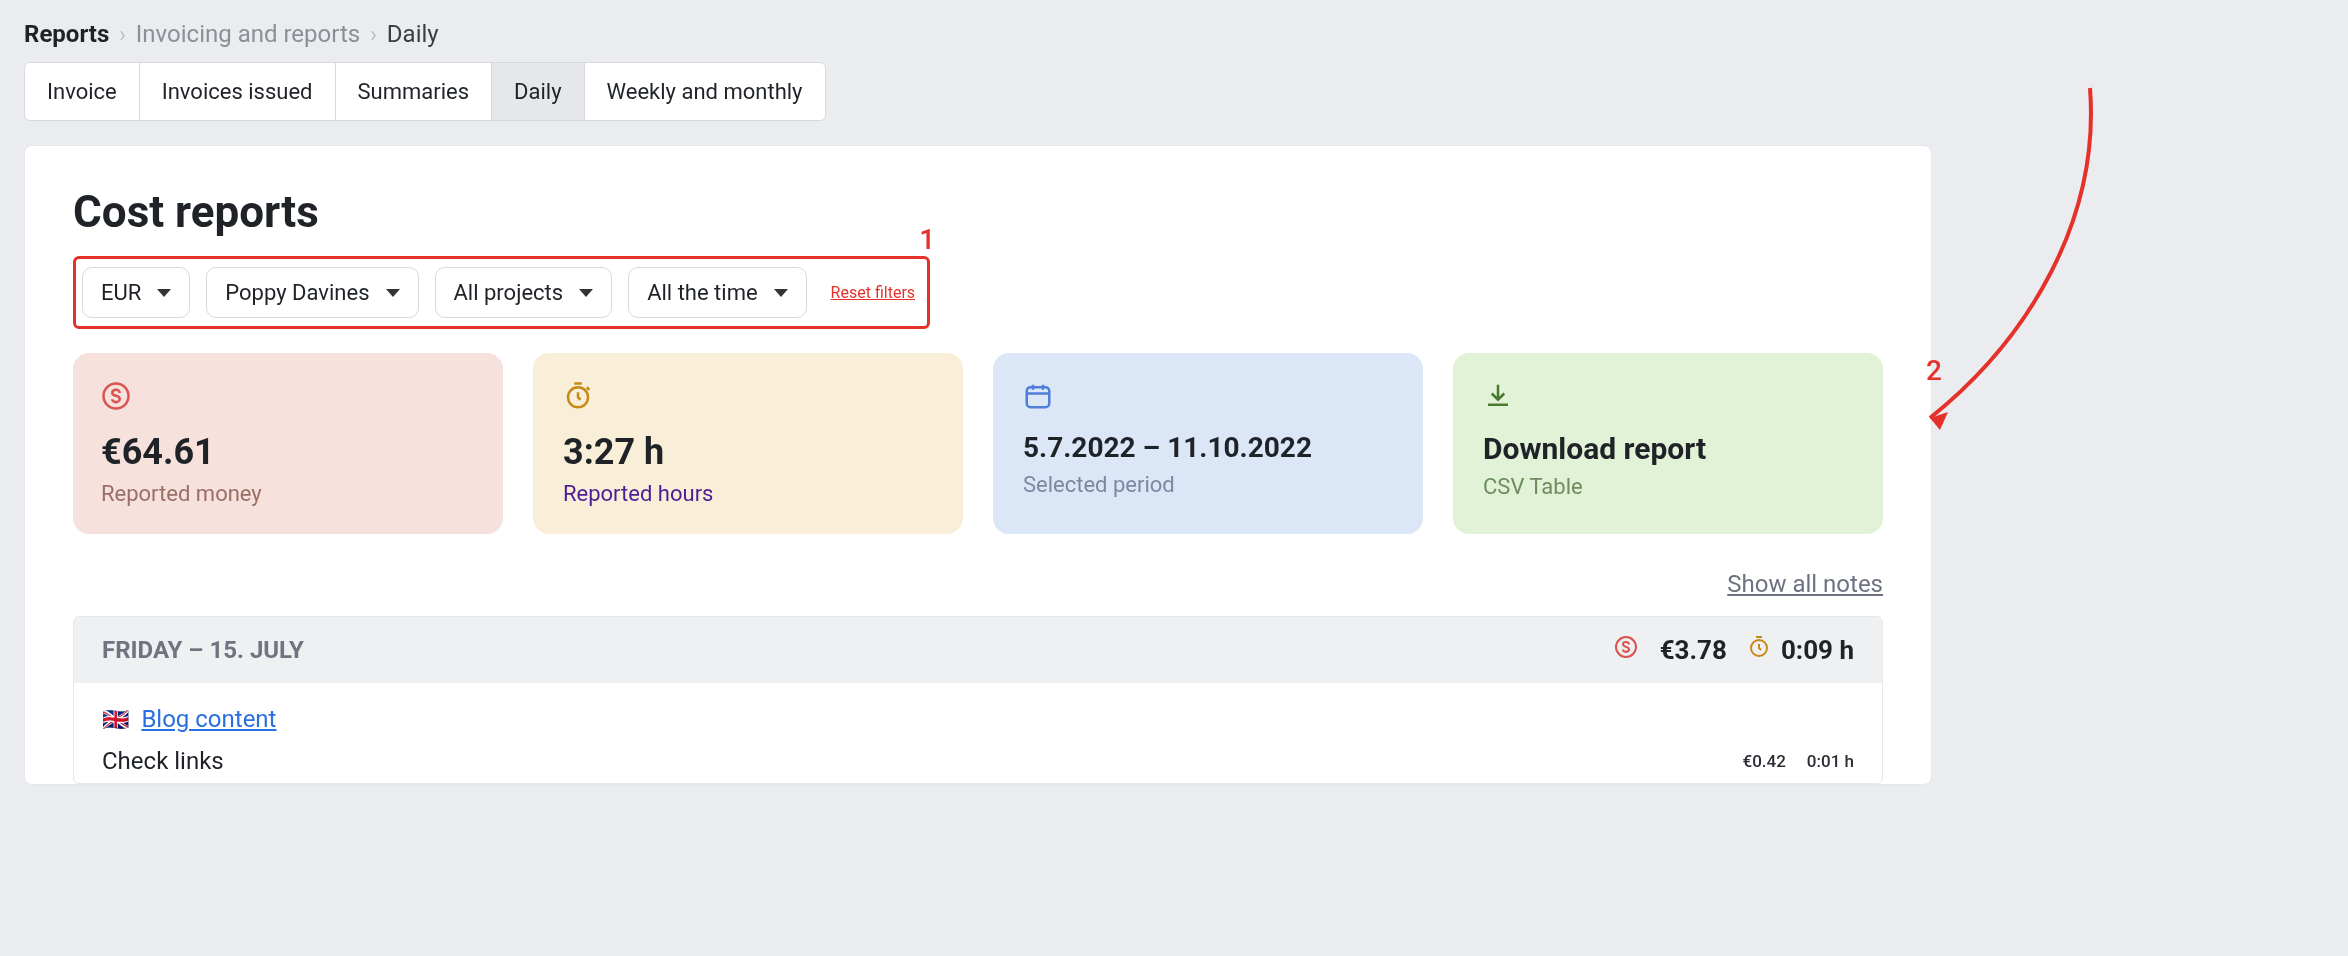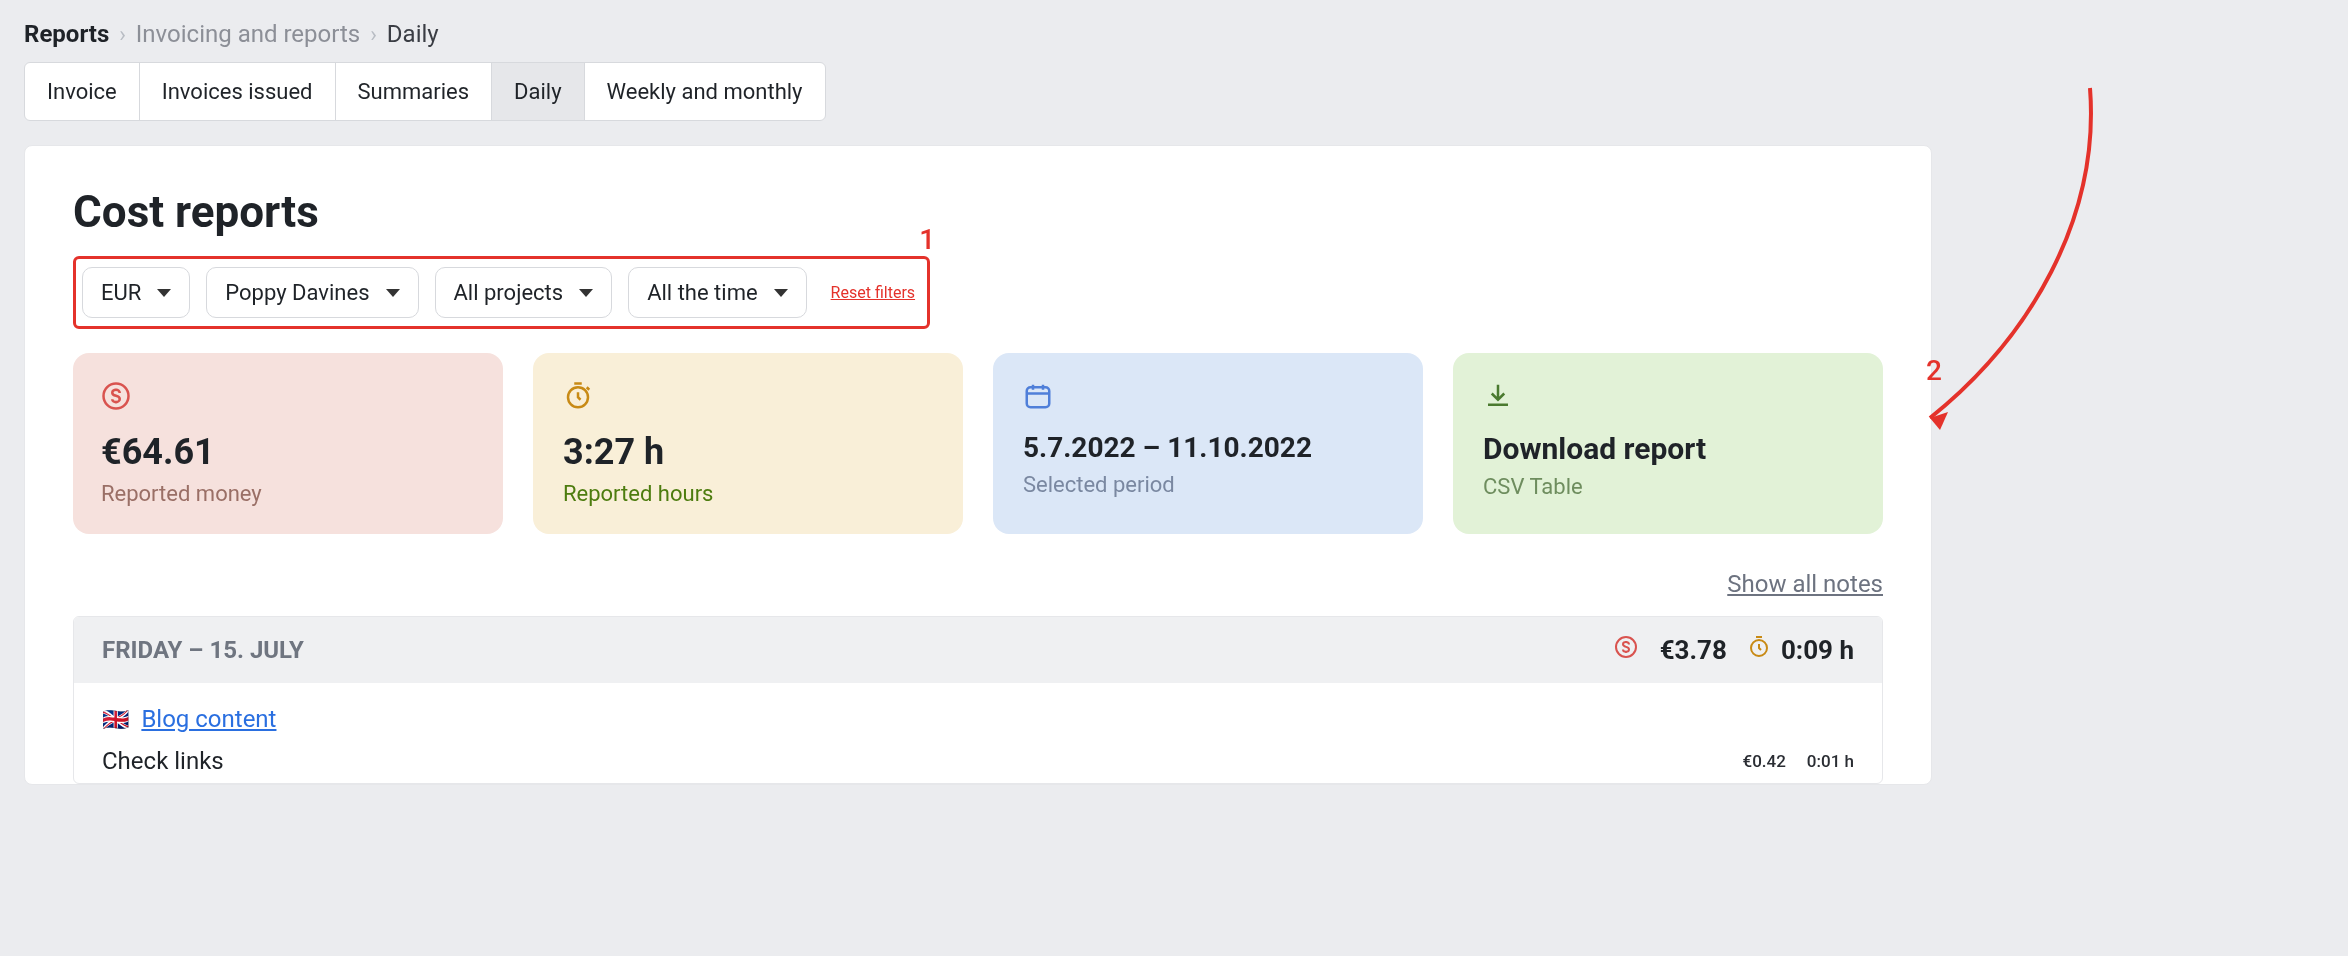--- a/index.html
+++ b/index.html
@@ -140,7 +140,7 @@
             </svg>
       </div>
       <div class="big">3:27 h</div>
-      <div class="sub" style="color:#4d7c0f;">Reported hours</div>
+      <div class="sub" style="color:#4c1d95;">Reported hours</div>
     </div>
 
     <div class="card card-blue">

